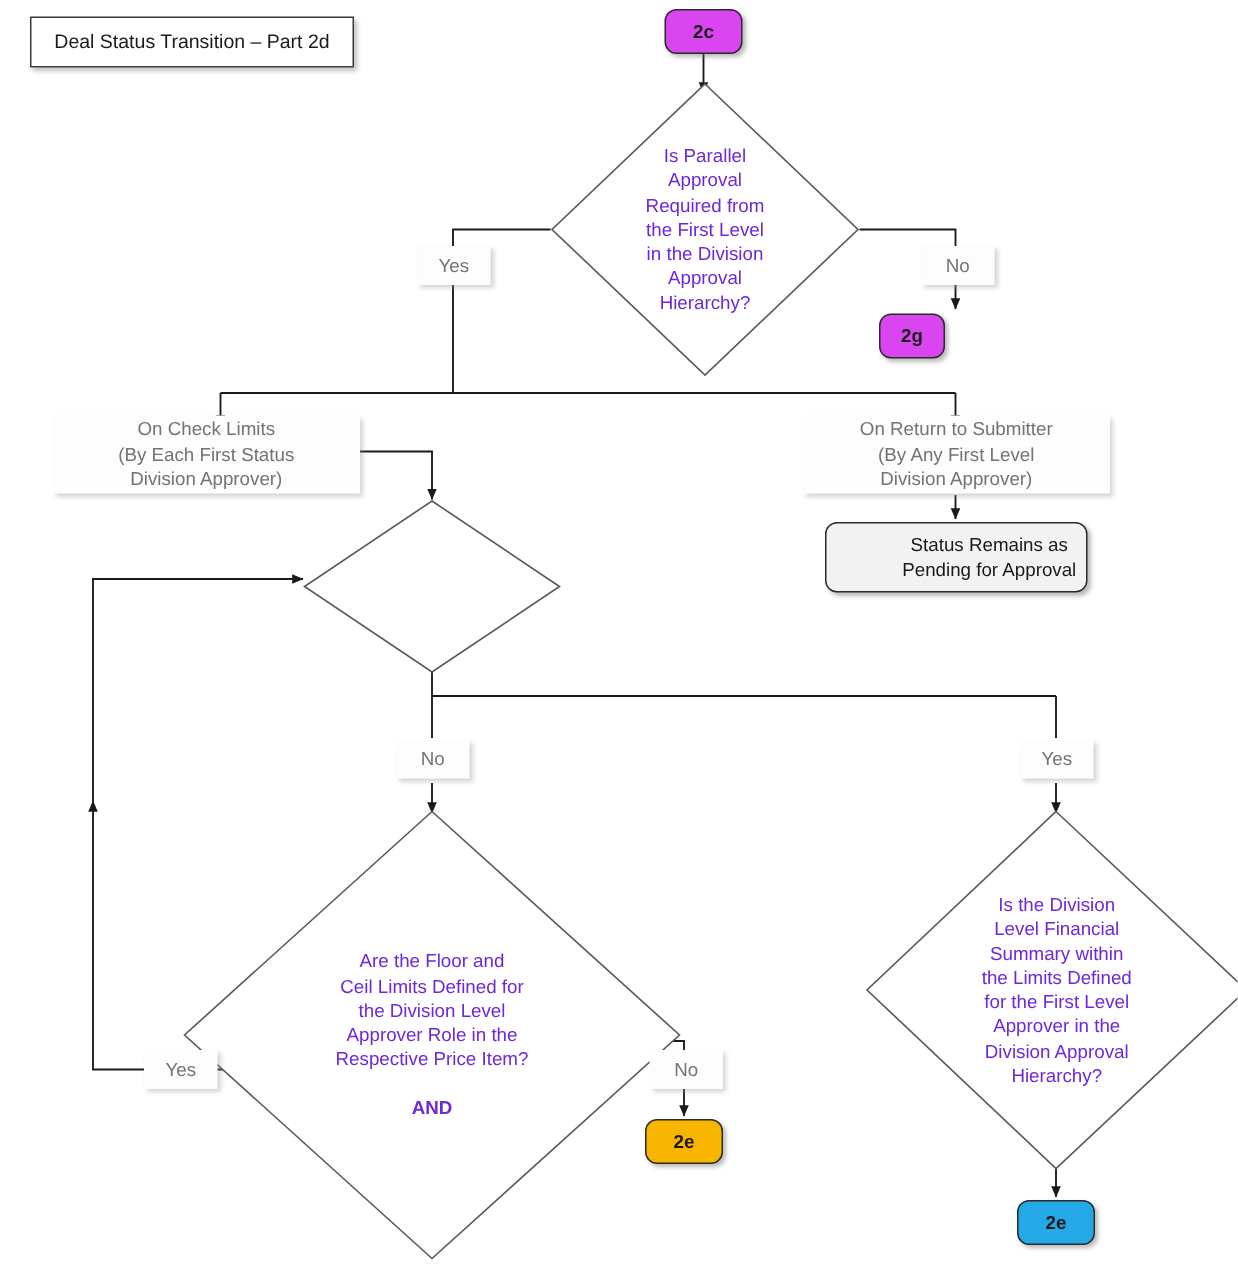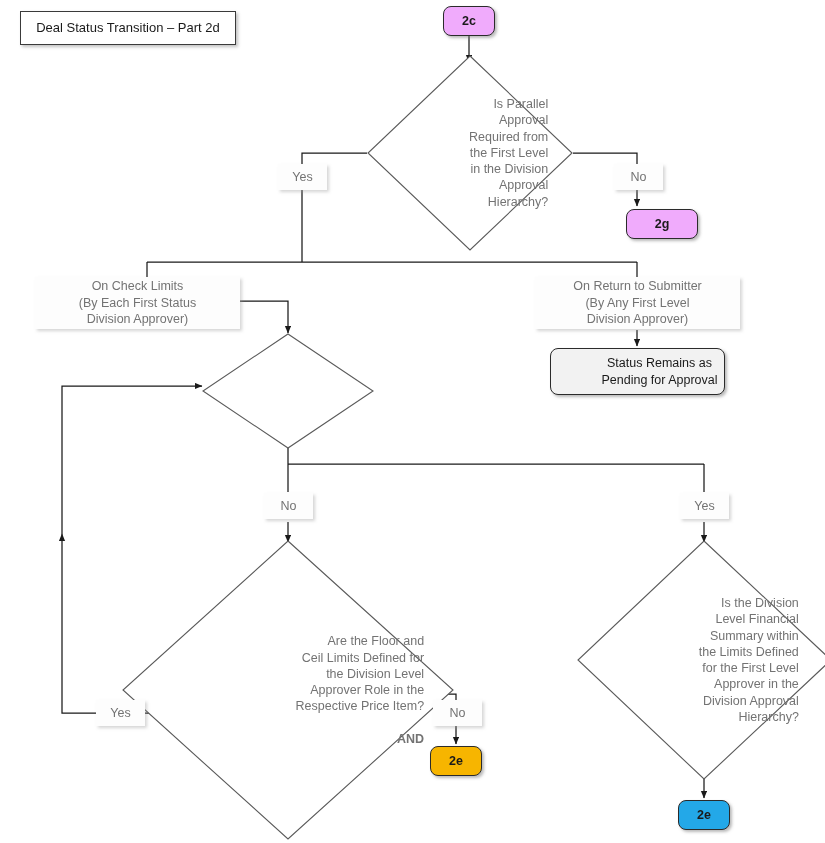--- a/index.html
+++ b/index.html
@@ -65,7 +65,7 @@
   .round {
     border-radius: 8px;
     border: 1.2px solid #2b2b2b;
-    background: #f0abfc;
+    background: #d946ef;
     box-shadow: 2px 2px 3px rgba(120,120,120,0.5);
     font-size: 12.5px;
     font-weight: bold;

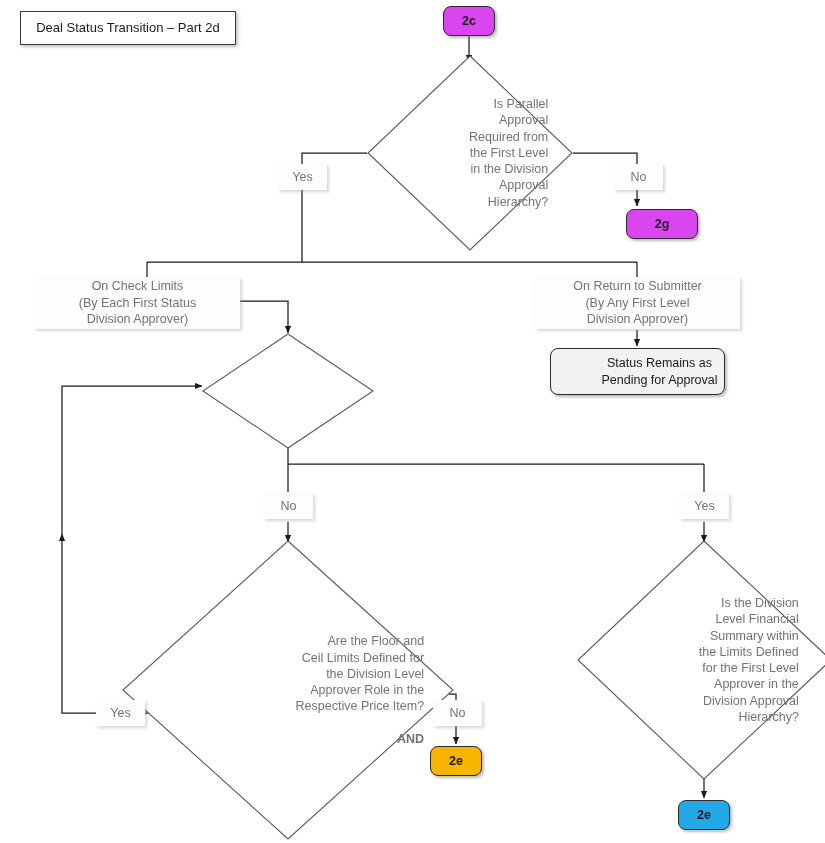--- a/index.html
+++ b/index.html
@@ -94,10 +94,10 @@
     top: 50%;
     width: 76%;
     transform: translateY(-50%);
-    text-align: right;
+    text-align: center;
     font-size: 12.5px;
     line-height: 1.3;
-    color: #737373;
+    color: #6d28d9;
     white-space: pre-line;
   }
   .dtext b { font-weight: bold; }

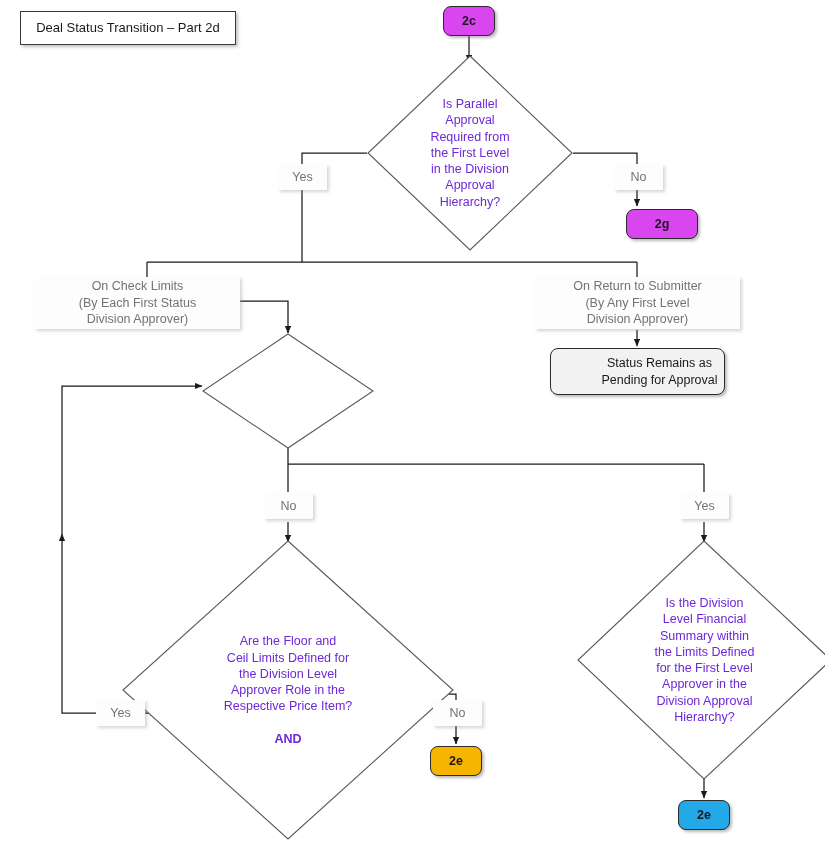--- a/index.html
+++ b/index.html
@@ -170,7 +170,7 @@
   <div class="node plain edge-label" style="left:266px; top:164px; width:49px; height:26px;">Yes</div>
   <div class="node plain edge-label" style="left:602px; top:164px; width:49px; height:26px;">No</div>
 
-  <div class="node round" style="left:614px; top:209px; width:72px; height:30px;">2g</div>
+  <div class="node round" style="left:574px; top:209px; width:44px; height:30px;">2g</div>
 
   <div class="node plain" style="left:23px; top:277px; width:205px; height:52px; white-space:pre-line;">On Check Limits
 (By Each First Status

